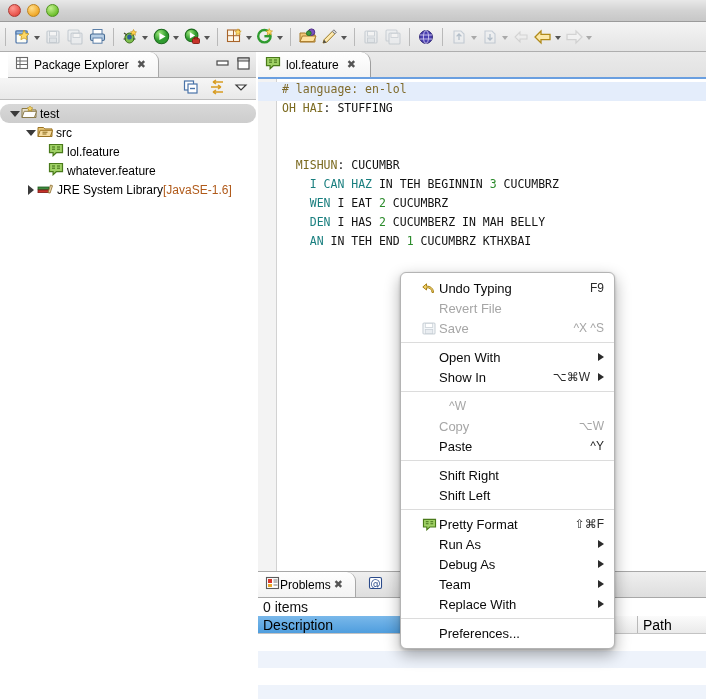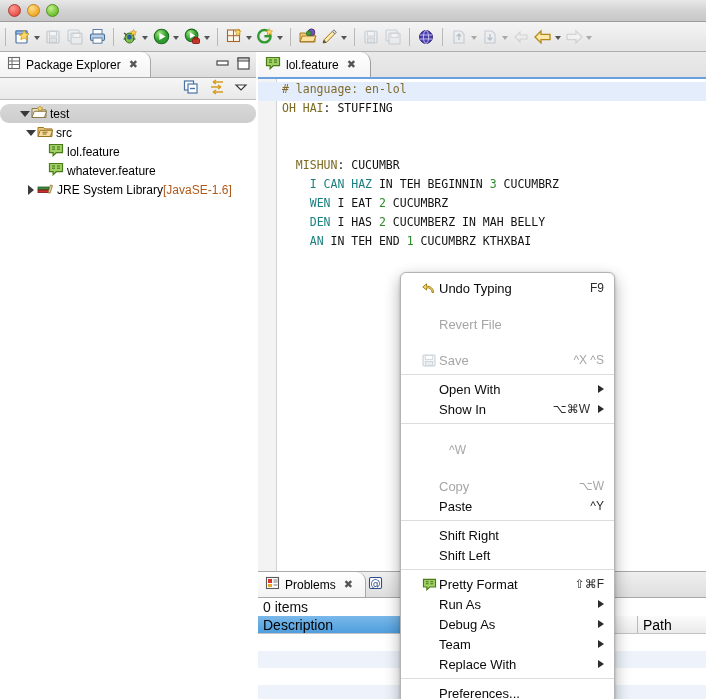--- a/index.html
+++ b/index.html
@@ -53,6 +53,7 @@
     position:relative;height:25px;
     background:linear-gradient(to bottom,#f0f0f0,#dcdcdc);
     border-bottom:1px solid #a8a8a8;
+    margin-left:8px;
   }
   .viewtab{
     position:absolute;left:0;top:0;height:25px;

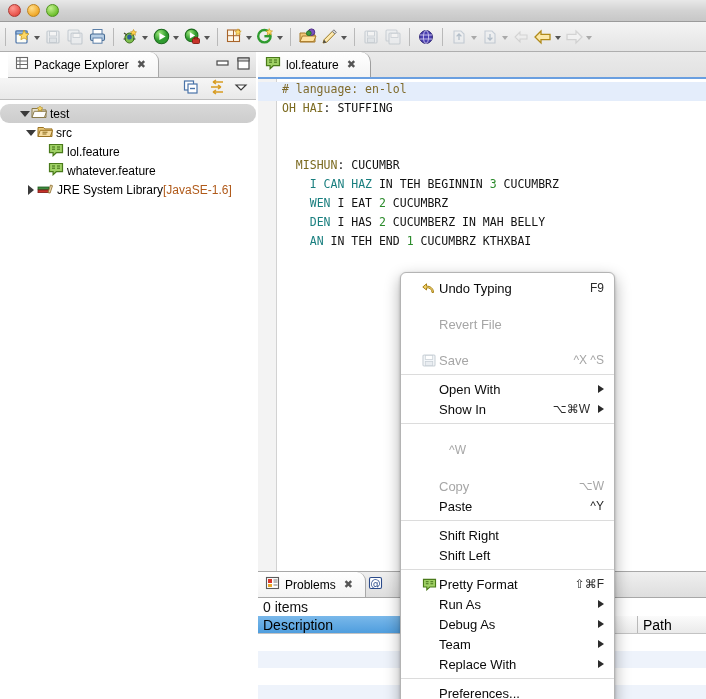--- a/index.html
+++ b/index.html
@@ -411,7 +411,7 @@
 
     <div class="tree">
 
-      <div class="trow sel" style="padding-left:18px;border-radius:9px;">
+      <div class="trow sel" style="padding-left:8px;border-radius:9px;">
         <span class="twist open"></span>
         <span>
           <svg width="16" height="14" viewBox="0 0 16 14">

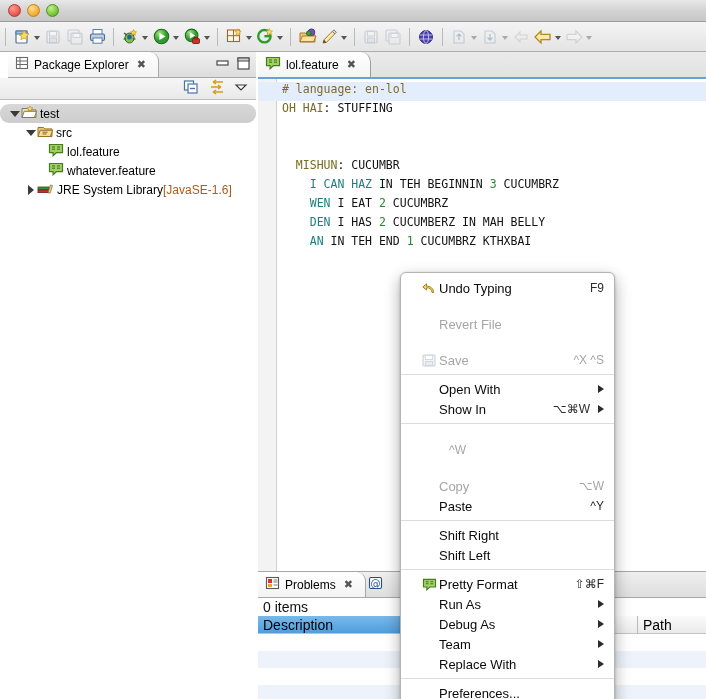--- a/index.html
+++ b/index.html
@@ -155,7 +155,7 @@
     padding:0 10px 0 21px;box-sizing:border-box;color:#0a0a0a;
     white-space:nowrap;
   }
-  .mi.disabled{color:#a6a6a6;margin-top:16px;}
+  .mi.disabled{color:#a6a6a6;}
   .mi-icon{width:17px;flex:0 0 17px;display:flex;align-items:center;}
   .mi-label{flex:1 1 auto;}
   .mi-key{

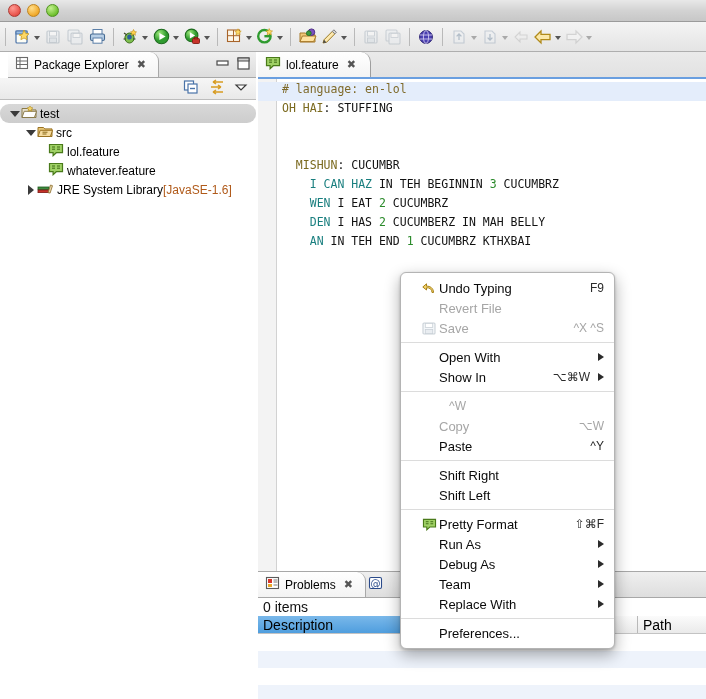--- a/index.html
+++ b/index.html
@@ -124,7 +124,7 @@
   }
   .btabs{position:relative;height:25px;background:linear-gradient(to bottom,#efefef,#dedede);border-bottom:1px solid #a8a8a8;}
   .btab{
-    position:absolute;top:0;height:25px;display:flex;align-items:center;gap:5px;
+    position:absolute;top:0;height:25px;display:flex;align-items:center;
     padding:0 12px 0 7px;box-sizing:border-box;font-size:12px;
   }
   .btab.active{left:0;background:linear-gradient(to bottom,#ffffff,#f3f3f3);border-right:1px solid #a8a8a8;border-top-right-radius:9px;}

